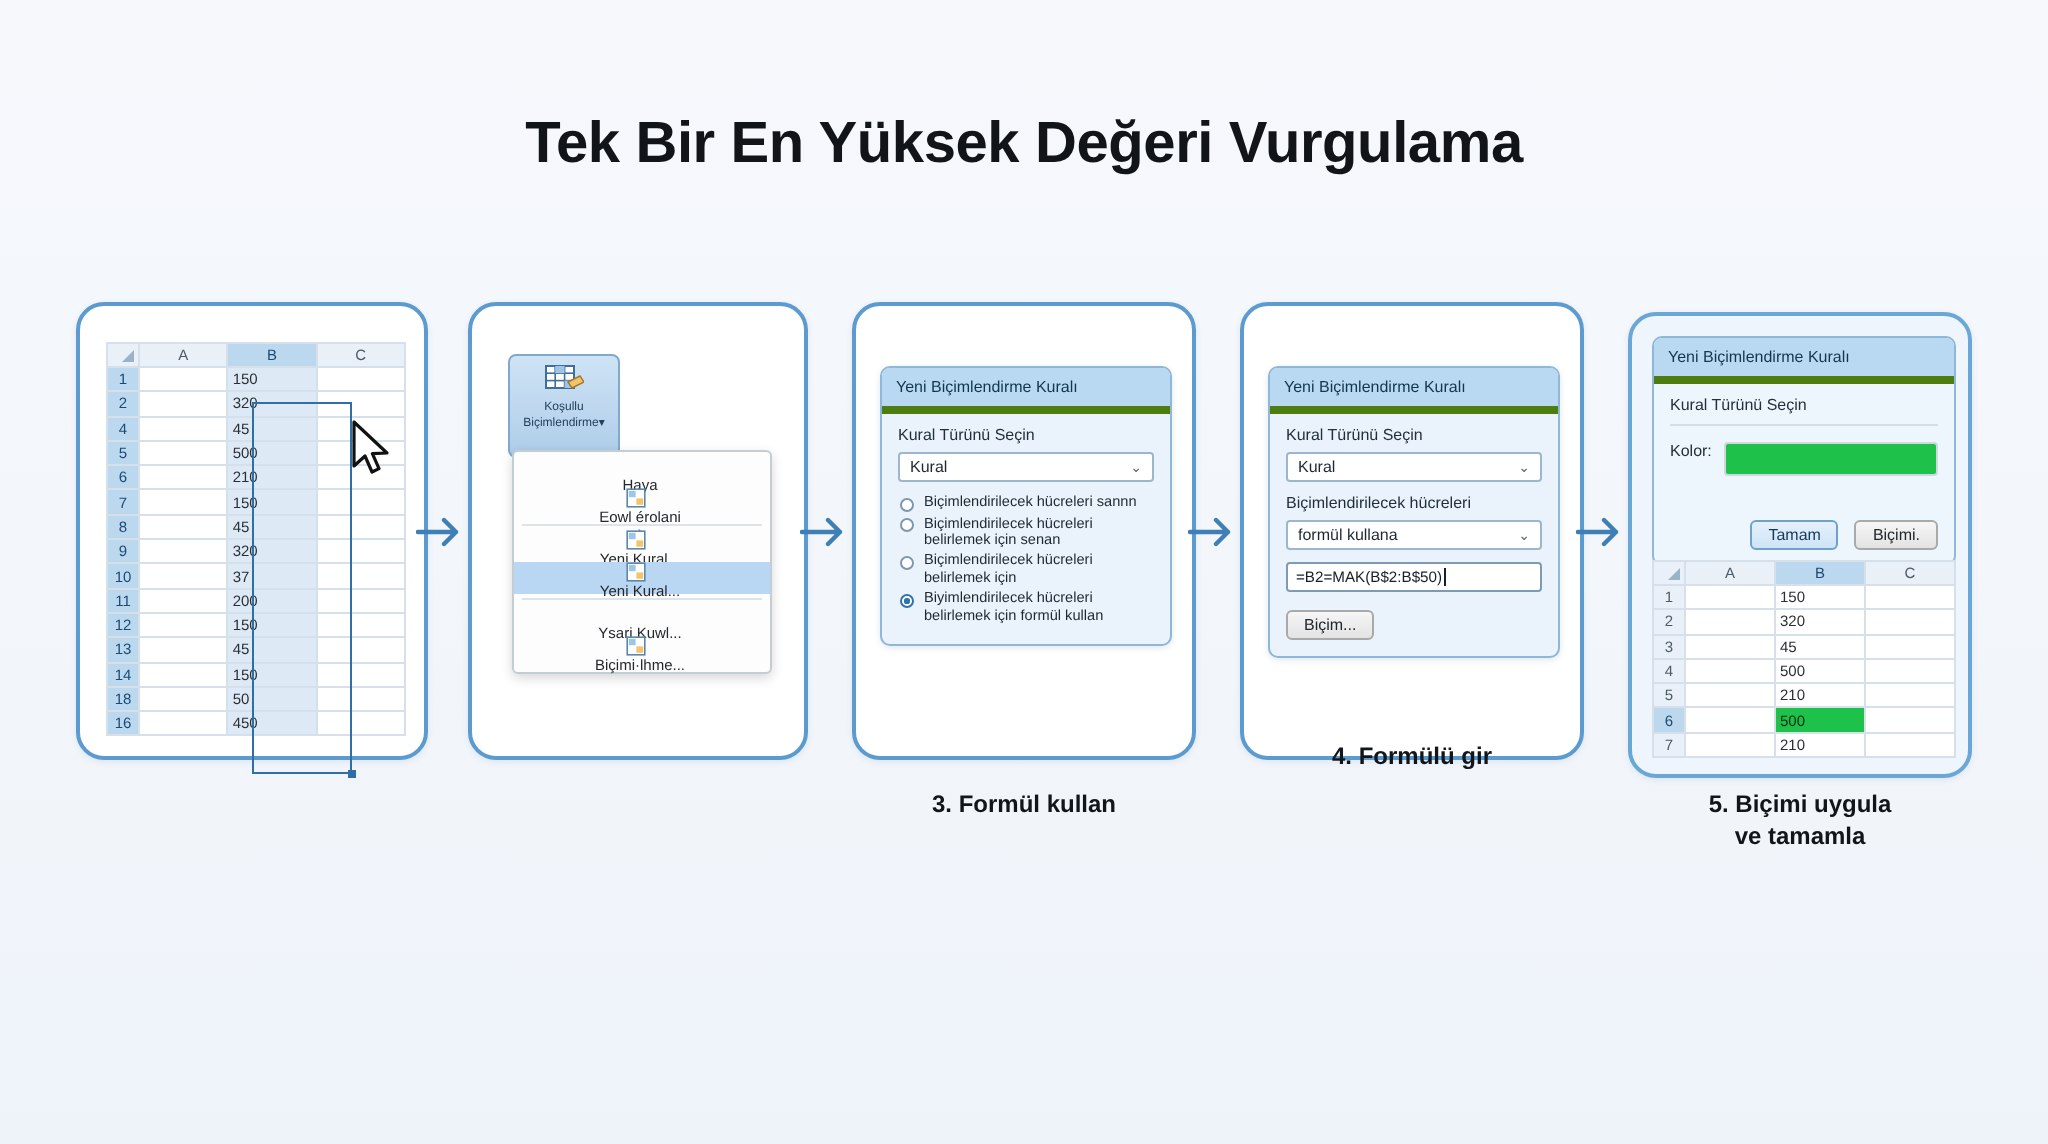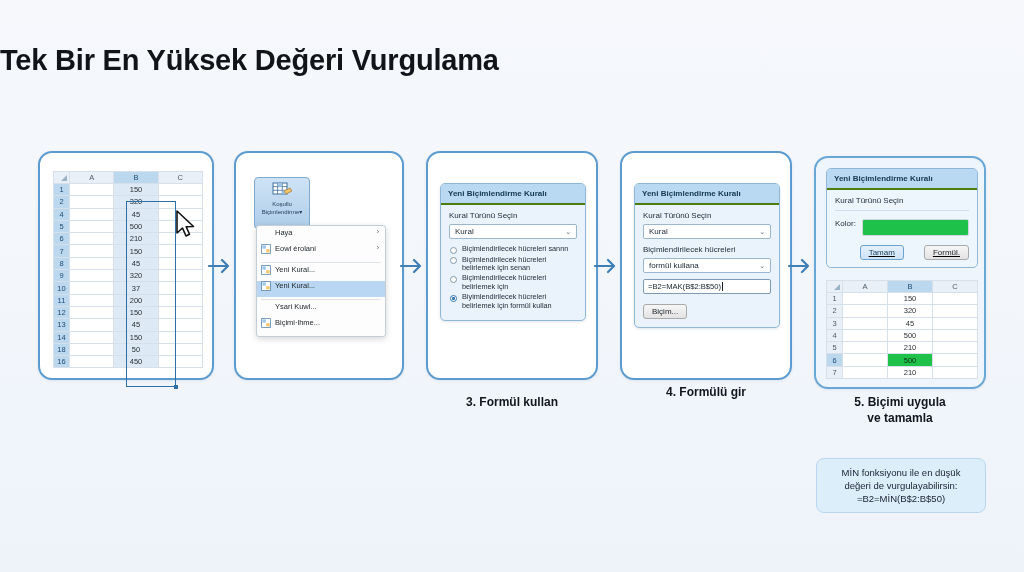--- a/index.html
+++ b/index.html
@@ -14,8 +14,8 @@
 
   
   .title {
-    position: absolute; left: 0; right: 0; top: 44px;
-    text-align: left;
+    position: absolute; left: 0; right: 0; top: 56px;
+    text-align: center;
     font-size: 29px; font-weight: bold; color: #111418;
     letter-spacing: -0.2px;
   }

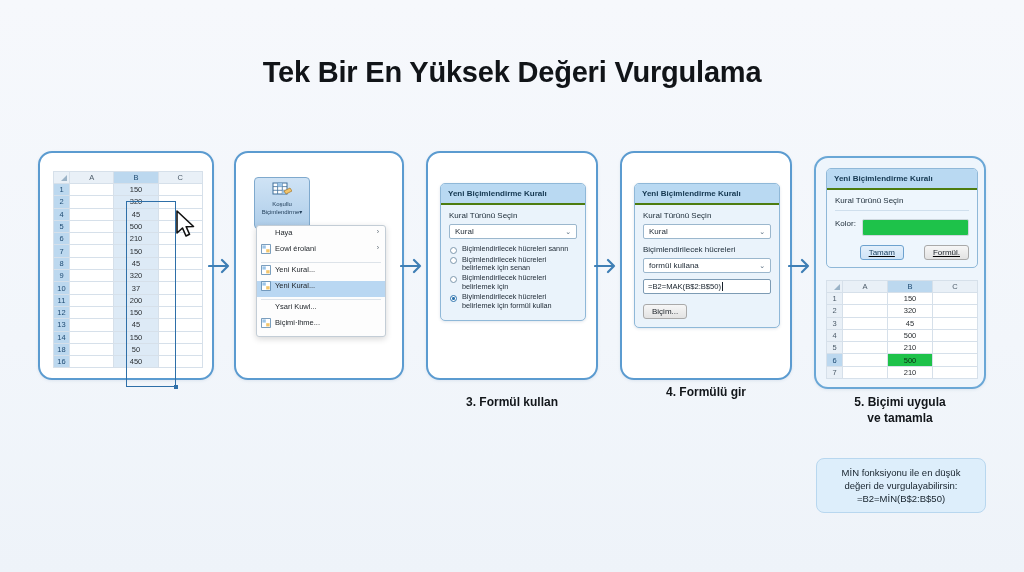--- a/index.html
+++ b/index.html
@@ -103,8 +103,8 @@
   .dlg{ position:absolute; left:12px; top:30px; width:146px;
         background:#eaf3fb; border:1px solid #8fb8d8; border-radius:5px;
         box-shadow:0 1px 3px rgba(40,80,120,.14); overflow:hidden; }
-  .dlg-title{ background:#b9d9f2; color:#13364f; font-size:8px; font-weight:bold;
-    padding:5px 7px; border-bottom:2px solid #4d7c0f; }
+  .dlg-title{ background:#b9d9f2; color:#13364f; font-size:8px; font-weight:normal;
+    padding:5px 7px; border-bottom:4px solid #4d7c0f; }
   .dlg-body{ padding:6px 8px 8px; }
   .lbl{ font-size:8px; color:#21303c; margin-bottom:4px; }
   .lbl.b{ font-weight:bold; line-height:10px; }

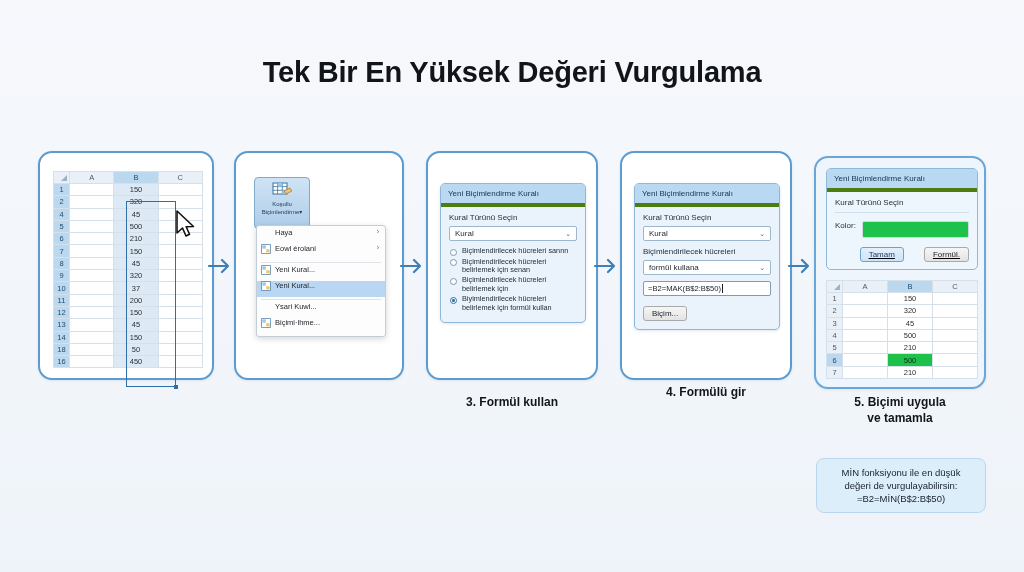--- a/index.html
+++ b/index.html
@@ -56,7 +56,7 @@
   .colhdr-sel { background: #bcd8ef !important; color:#1d4a72 !important; }
   .rowhdr { background:#e9f0f7; color:#4b5a68; text-align:center; width: 16px; }
   .rowhdr-sel { background:#bcd8ef; color:#1d4a72; }
-  .num { text-align: center; padding-right: 4px; }
+  .num { text-align: left; padding-right: 4px; }
   .selcell { background:#ddeaf6; }
   .corner { width:16px; background:#e9f0f7; position: relative; }
   .corner::after{content:""; position:absolute; right:2px; bottom:2px;

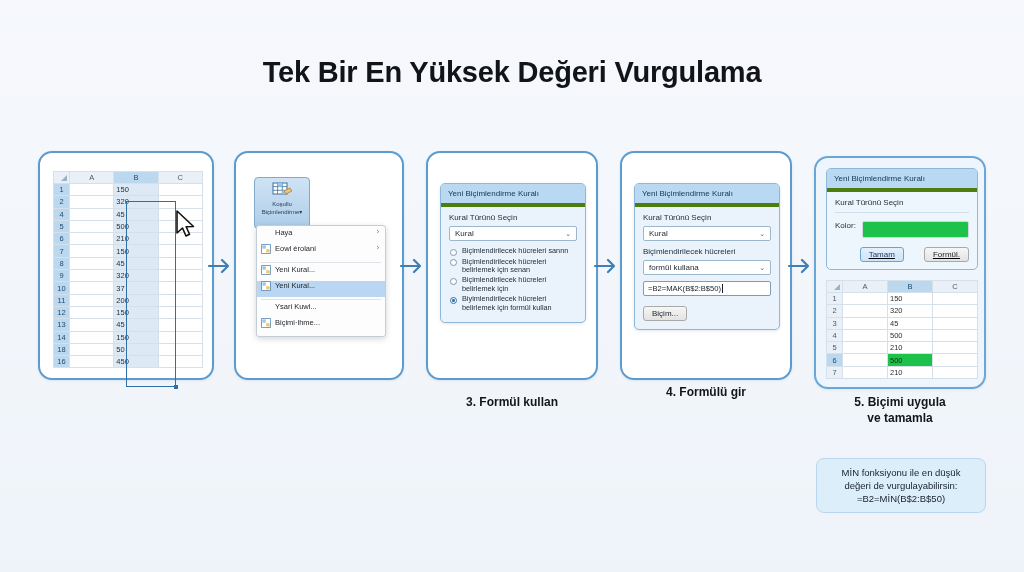--- a/index.html
+++ b/index.html
@@ -90,8 +90,8 @@
     background:#fdfdfd; border:1px solid #c3cdd6; border-radius:3px;
     box-shadow:0 2px 6px rgba(0,0,0,.16); padding:2px 0;
   }
-  .mi{ display:flex; align-items:flex-start; height:16px; padding:0 6px 0 4px;
-       font-size:7.5px; color:#23282d; position:relative; }
+  .mi{ display:flex; align-items:center; height:16px; padding:0 6px 0 4px;
+       font-size:7.5px; color:#23282d; position:relative;flex-direction:column; }
   .mi.hl{ background:#b9d7f2; }
   .mi .mi-ico{ width:10px; height:10px; margin-right:4px; flex:0 0 10px; }
   .mi .mi-ico.blank{ background:transparent; }

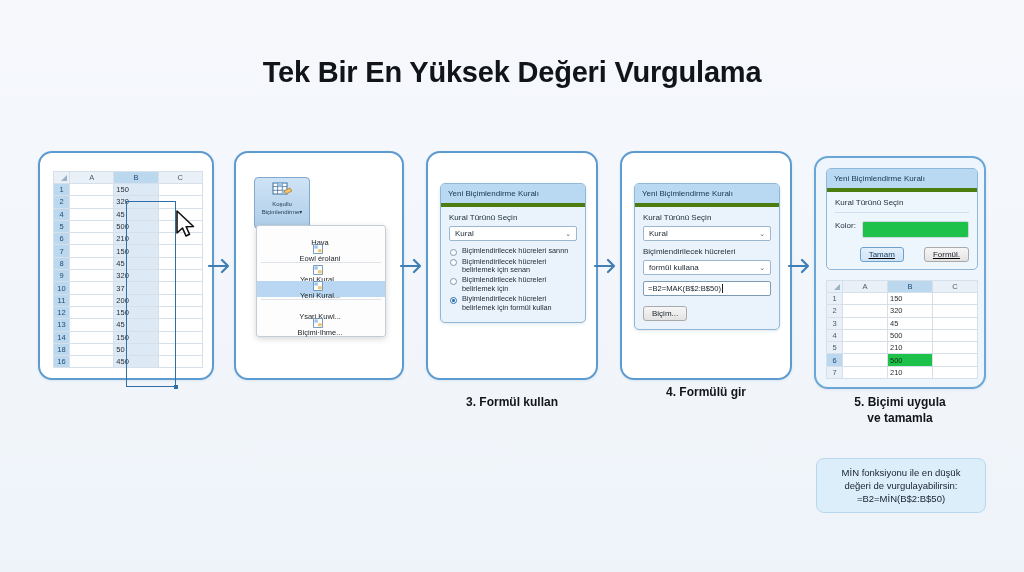--- a/index.html
+++ b/index.html
@@ -135,7 +135,7 @@
   }
   .btn.primary{ background:linear-gradient(180deg,#e4f0fb,#cfe4f7);
     border-color:#6da2cf; color:#143a59; }
-  .btnrow{ display:flex; gap:20px; justify-content:flex-end; margin-top:9px;text-decoration:underline; }
+  .btnrow{ display:flex; gap:8px; justify-content:flex-end; margin-top:22px; }
 
   
   .p5-dlg{ position:absolute; left:10px; top:10px; width:152px;

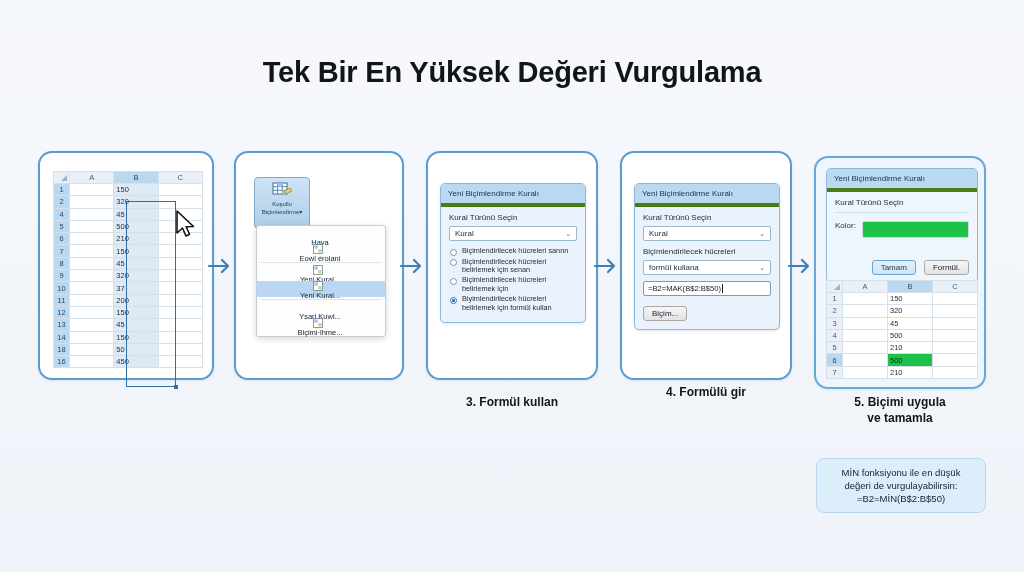--- a/index.html
+++ b/index.html
@@ -443,7 +443,7 @@
         </div>
         <div class="btnrow">
           <div class="btn primary">Tamam</div>
-          <div class="btn">Formül.</div>
+          <div class="btn">Biçimi.</div>
         </div>
       </div>
     </div>

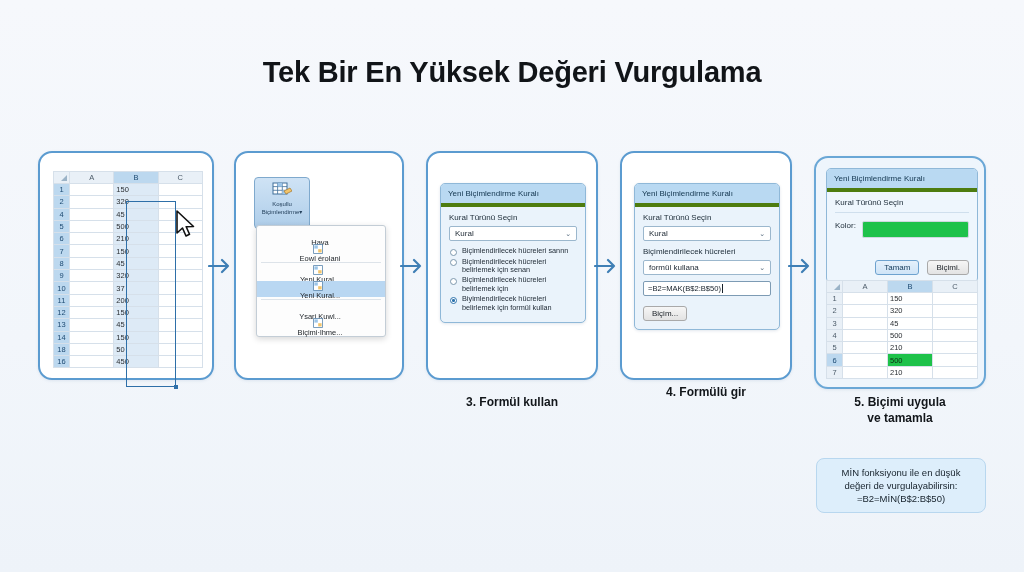--- a/index.html
+++ b/index.html
@@ -152,7 +152,7 @@
   #cap1{ left:20px;  top:394px; width:212px; }
   #cap2{ left:232px; top:394px; width:176px; }
   #cap3{ left:420px; top:394px; width:184px; }
-  #cap4{ left:614px; top:384px; width:184px; }
+  #cap4{ left:614px; top:370px; width:184px; }
   #cap5{ left:806px; top:394px; width:188px; }
 
   

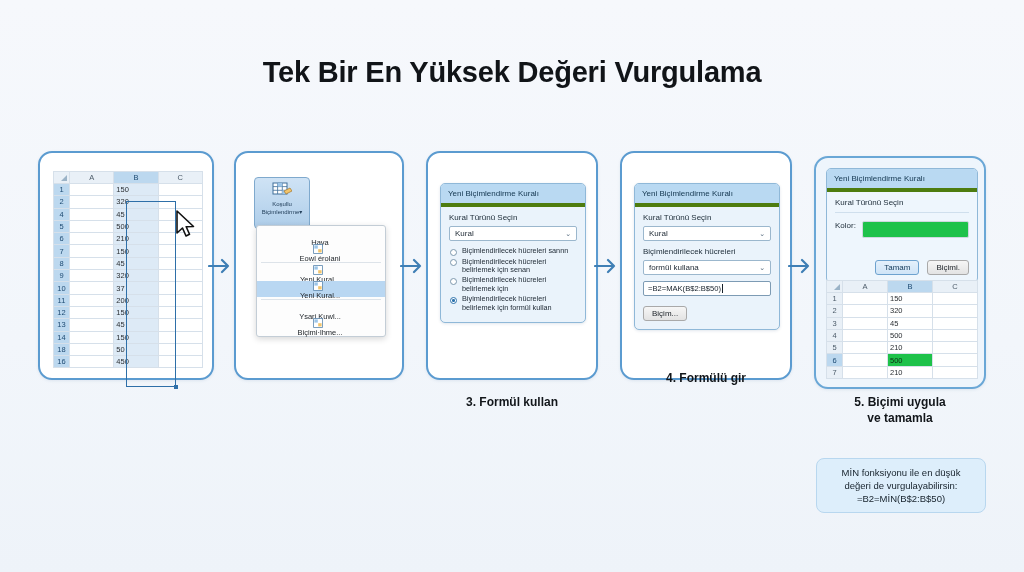--- a/index.html
+++ b/index.html
@@ -513,11 +513,6 @@
     <span>ve tamamla</span>
   </div>
 
-  <div class="callout">
-    <span>MİN fonksiyonu ile en düşük</span><br>
-    <span>değeri de vurgulayabilirsin:</span><br>
-    <span>=B2=MİN(B$2:B$50)</span>
-  </div>
 
 </div>
 

